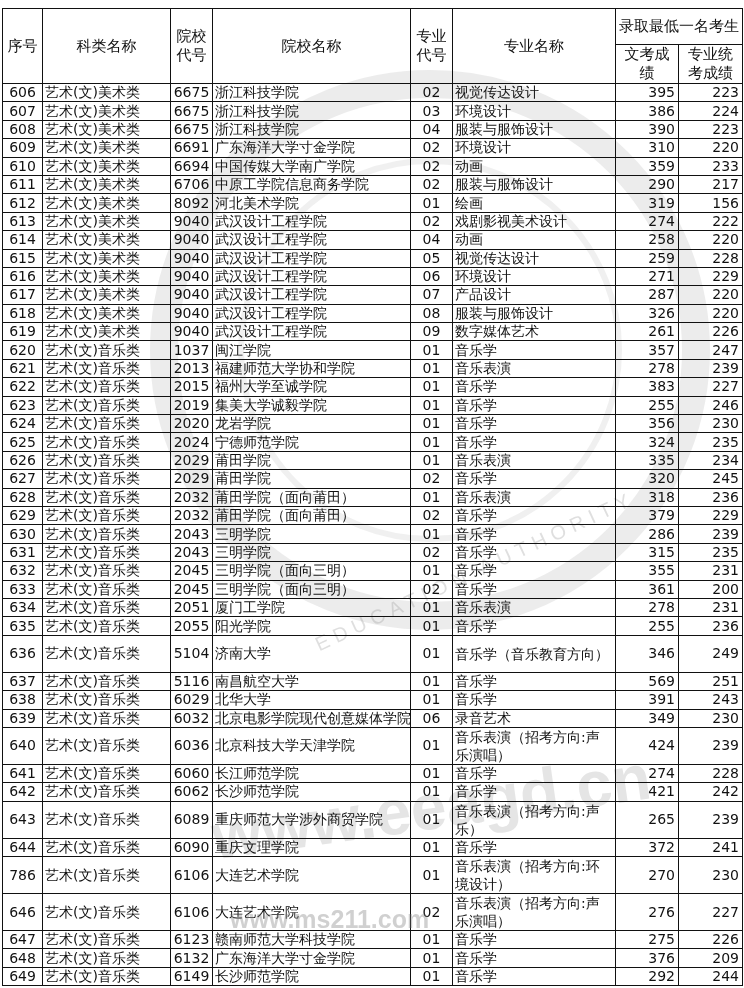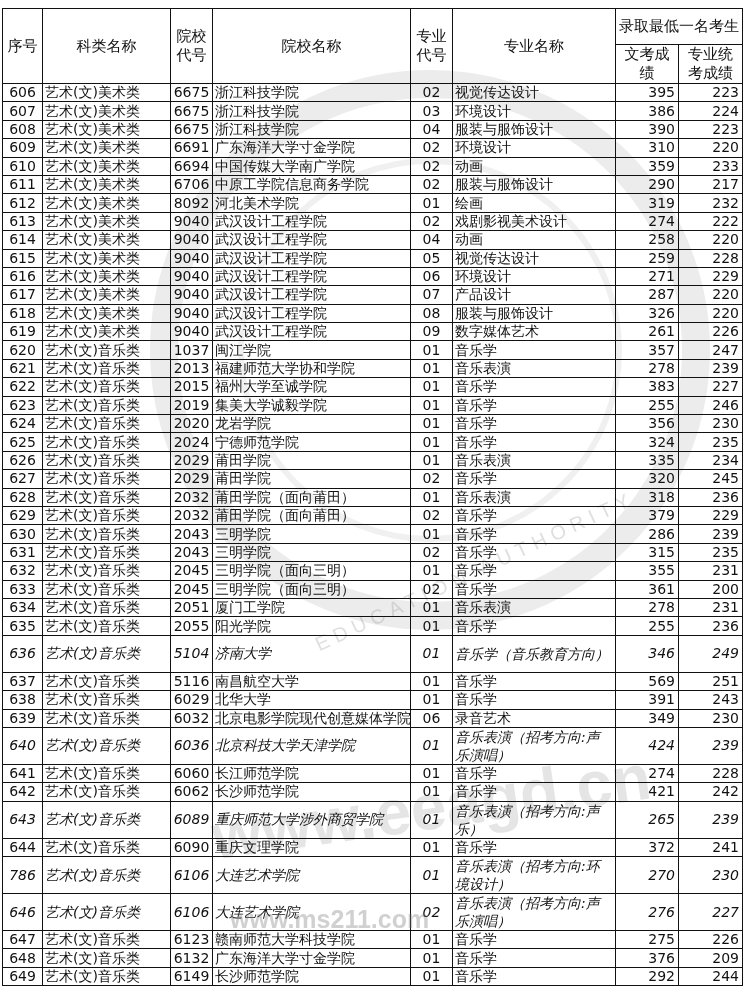--- a/index.html
+++ b/index.html
@@ -131,7 +131,7 @@
         <td class="c">01</td>
         <td class="l">绘画</td>
         <td class="r">319</td>
-        <td class="r">232</td>
+        <td class="r">156</td>
       </tr>
       <tr class="h1">
         <td class="c">613</td>

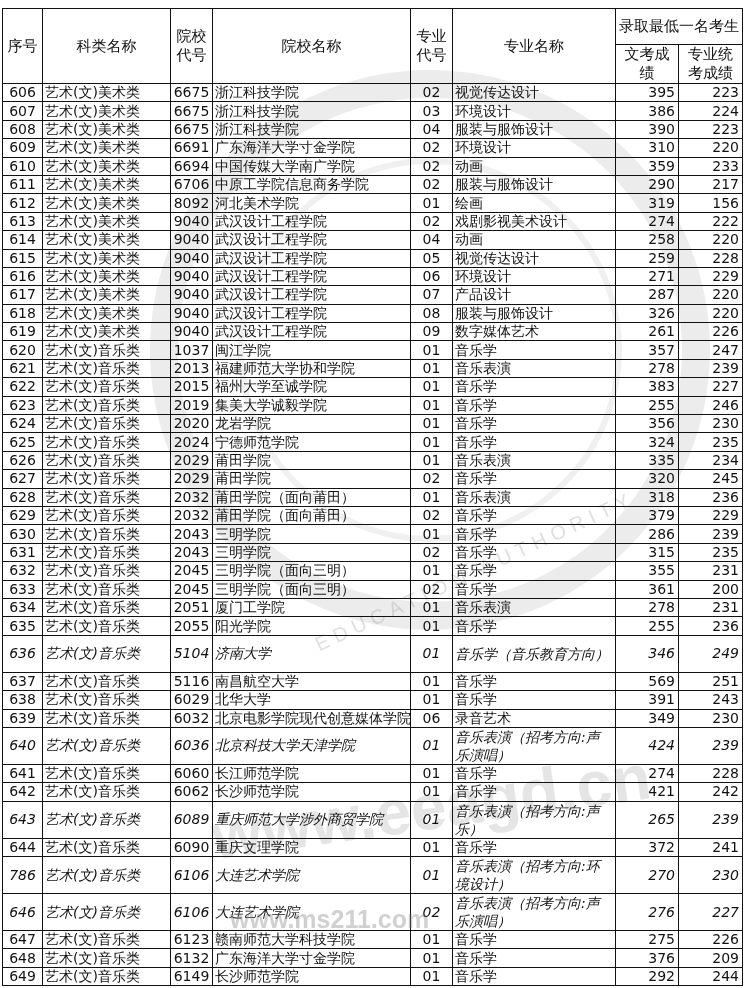--- a/index.html
+++ b/index.html
@@ -24,7 +24,7 @@
     td.l { text-align: left; }
     td.wrap { white-space: normal; line-height: 18px; word-break: break-all; margin-top: 12px; }
     tr.h1 { height: 18.4px; }
-    tr.h2 { height: 37px; font-style: italic; }
+    tr.h2 { height: 37px; }
   </style>
 </head>
 <body>

